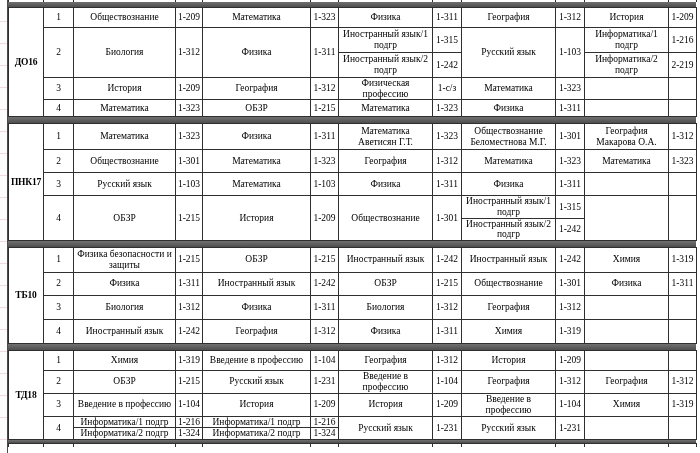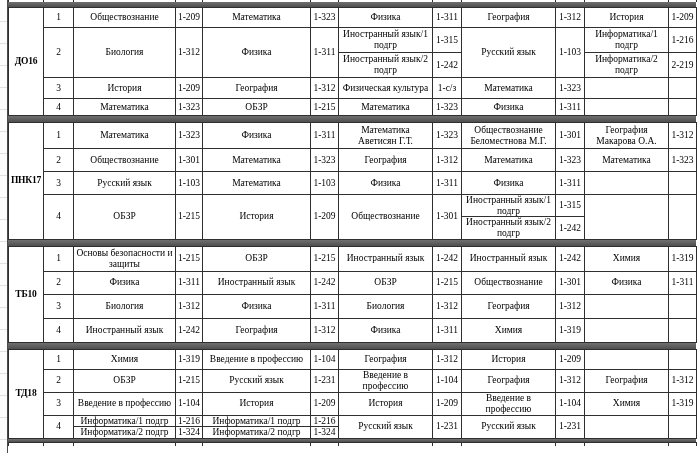--- a/index.html
+++ b/index.html
@@ -117,7 +117,7 @@
         <td class="r">1-209</td>
         <td class="s">География</td>
         <td class="r">1-312</td>
-        <td class="s">Физическая культура</td>
+        <td class="s">Физическая профессию</td>
         <td class="r">1-с/з</td>
         <td class="s">Математика</td>
         <td class="r">1-323</td>

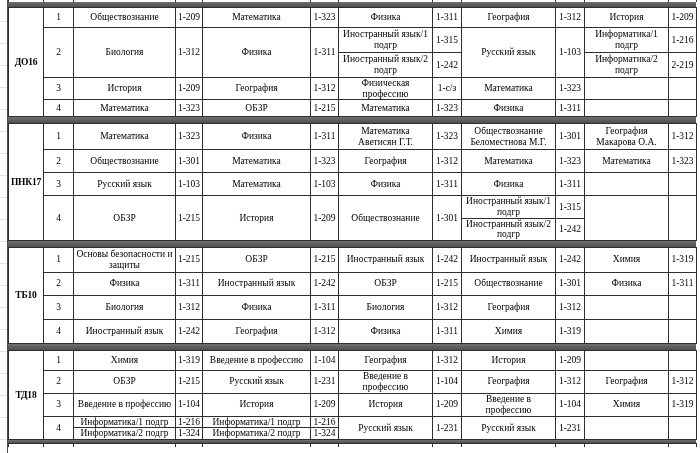--- a/index.html
+++ b/index.html
@@ -240,7 +240,7 @@
           <tr style="height:25px">
         <td class="g" rowspan="4">ТБ10</td>
         <td class="n">1</td>
-        <td class="s">Основы безопасности и защиты</td>
+        <td class="s">Физика безопасности и защиты</td>
         <td class="r">1-215</td>
         <td class="s">ОБЗР</td>
         <td class="r">1-215</td>

